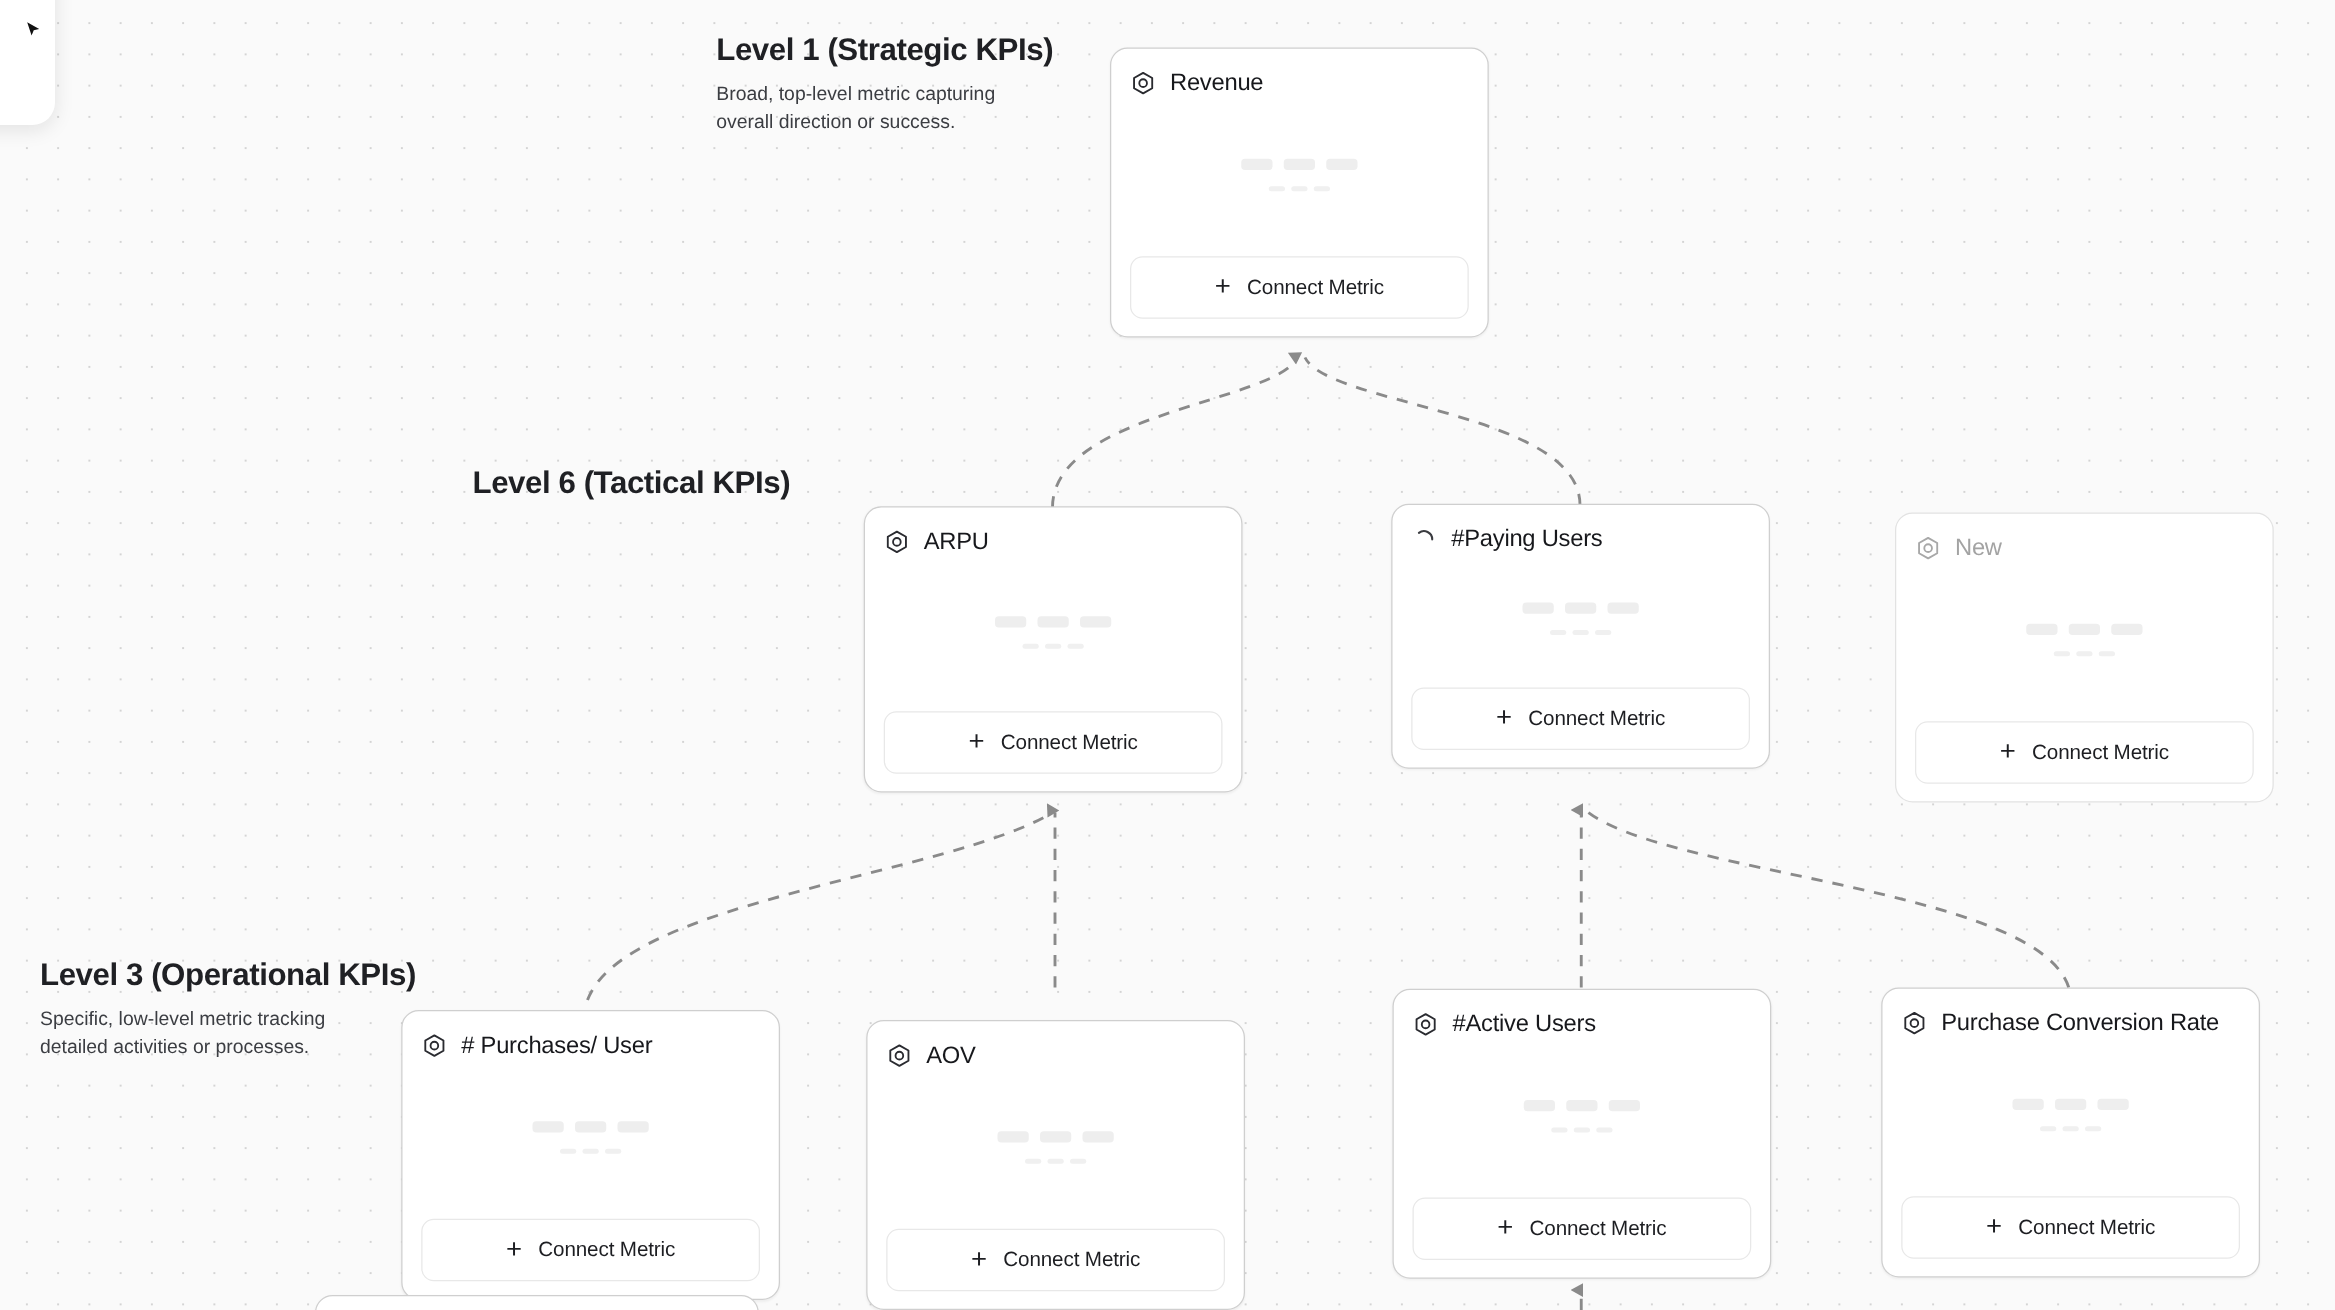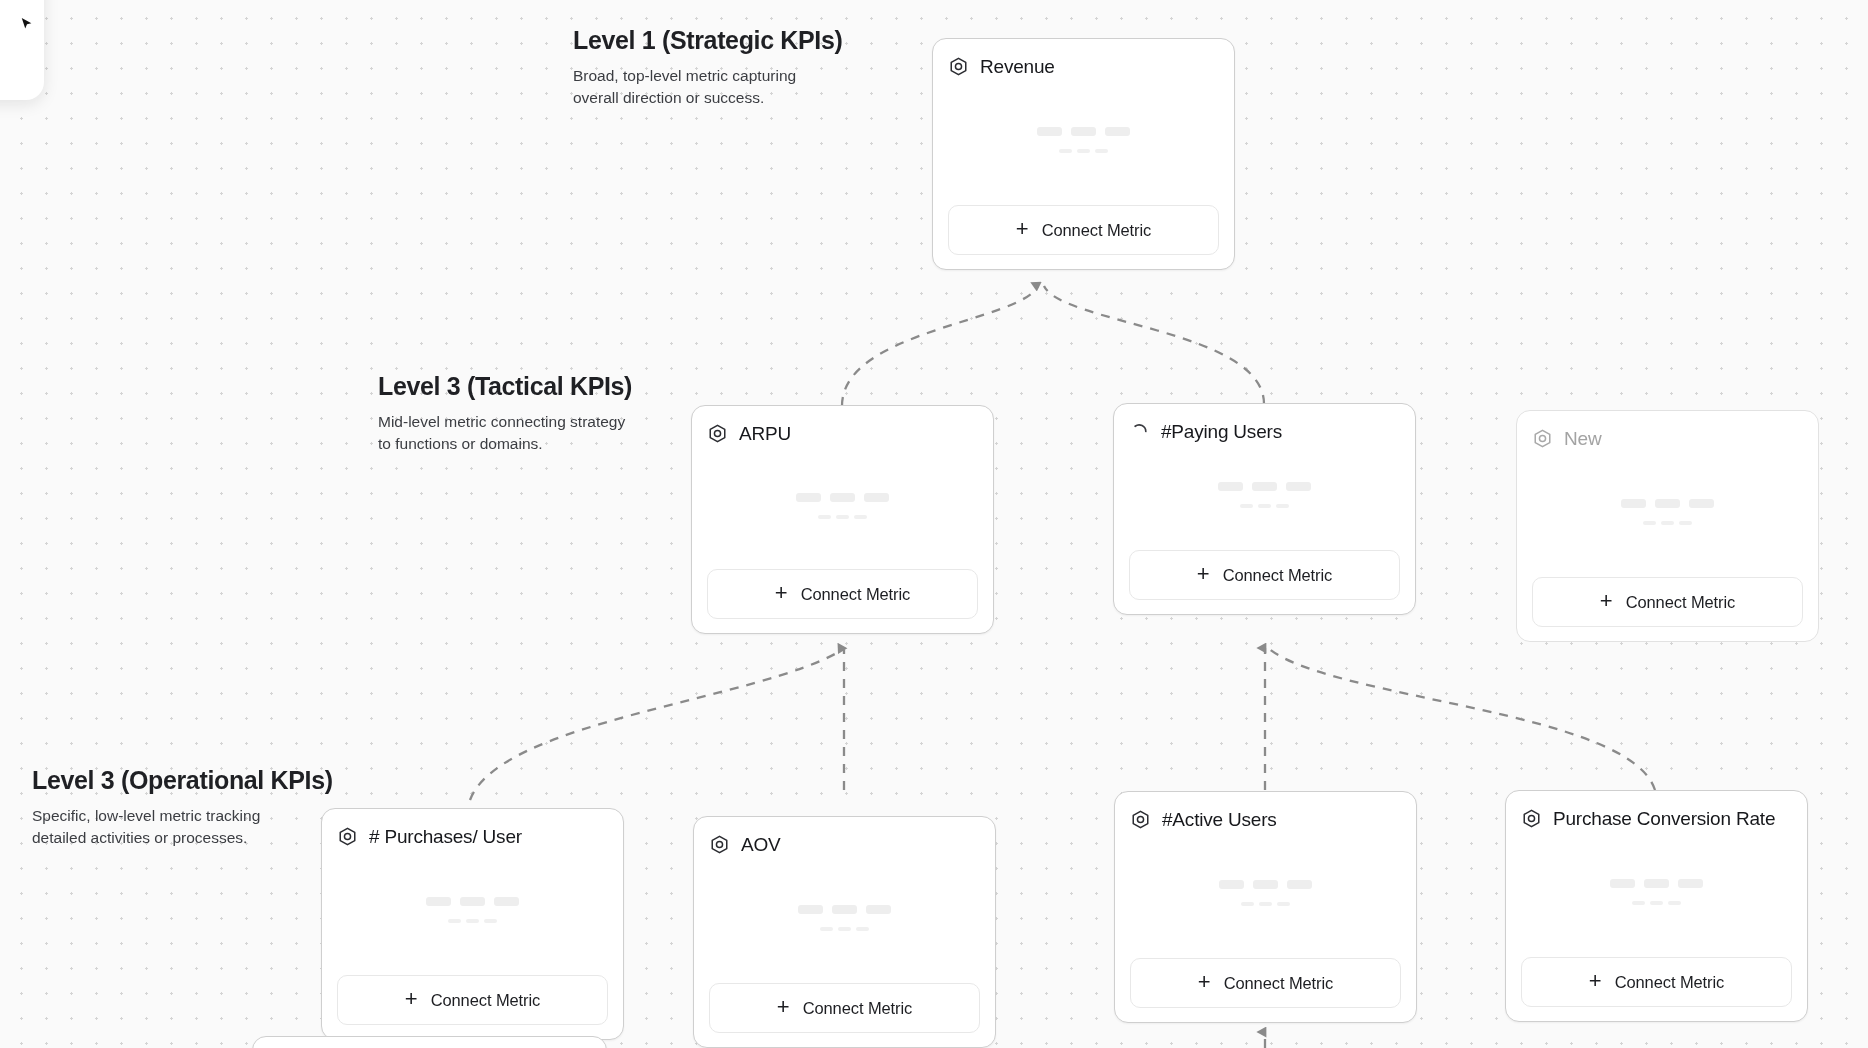--- a/index.html
+++ b/index.html
@@ -200,7 +200,7 @@
     <p class="level-desc">Specific, low-level metric tracking detailed activities or processes.</p>
   </div>
 
-  <div class="card" style="left:888px; top:38px; width:303px; height:232px;margin-left:44px;">
+  <div class="card" style="left:888px; top:38px; width:303px; height:232px;">
     <div class="card-head">
       <svg class="card-icon" viewBox="0 0 24 24">
         <path d="M12 2.6 L20.3 7.3 L20.3 16.7 L12 21.4 L3.7 16.7 L3.7 7.3 Z" fill="none" stroke="#2a2b30" stroke-width="1.7" stroke-linejoin="round"></path>

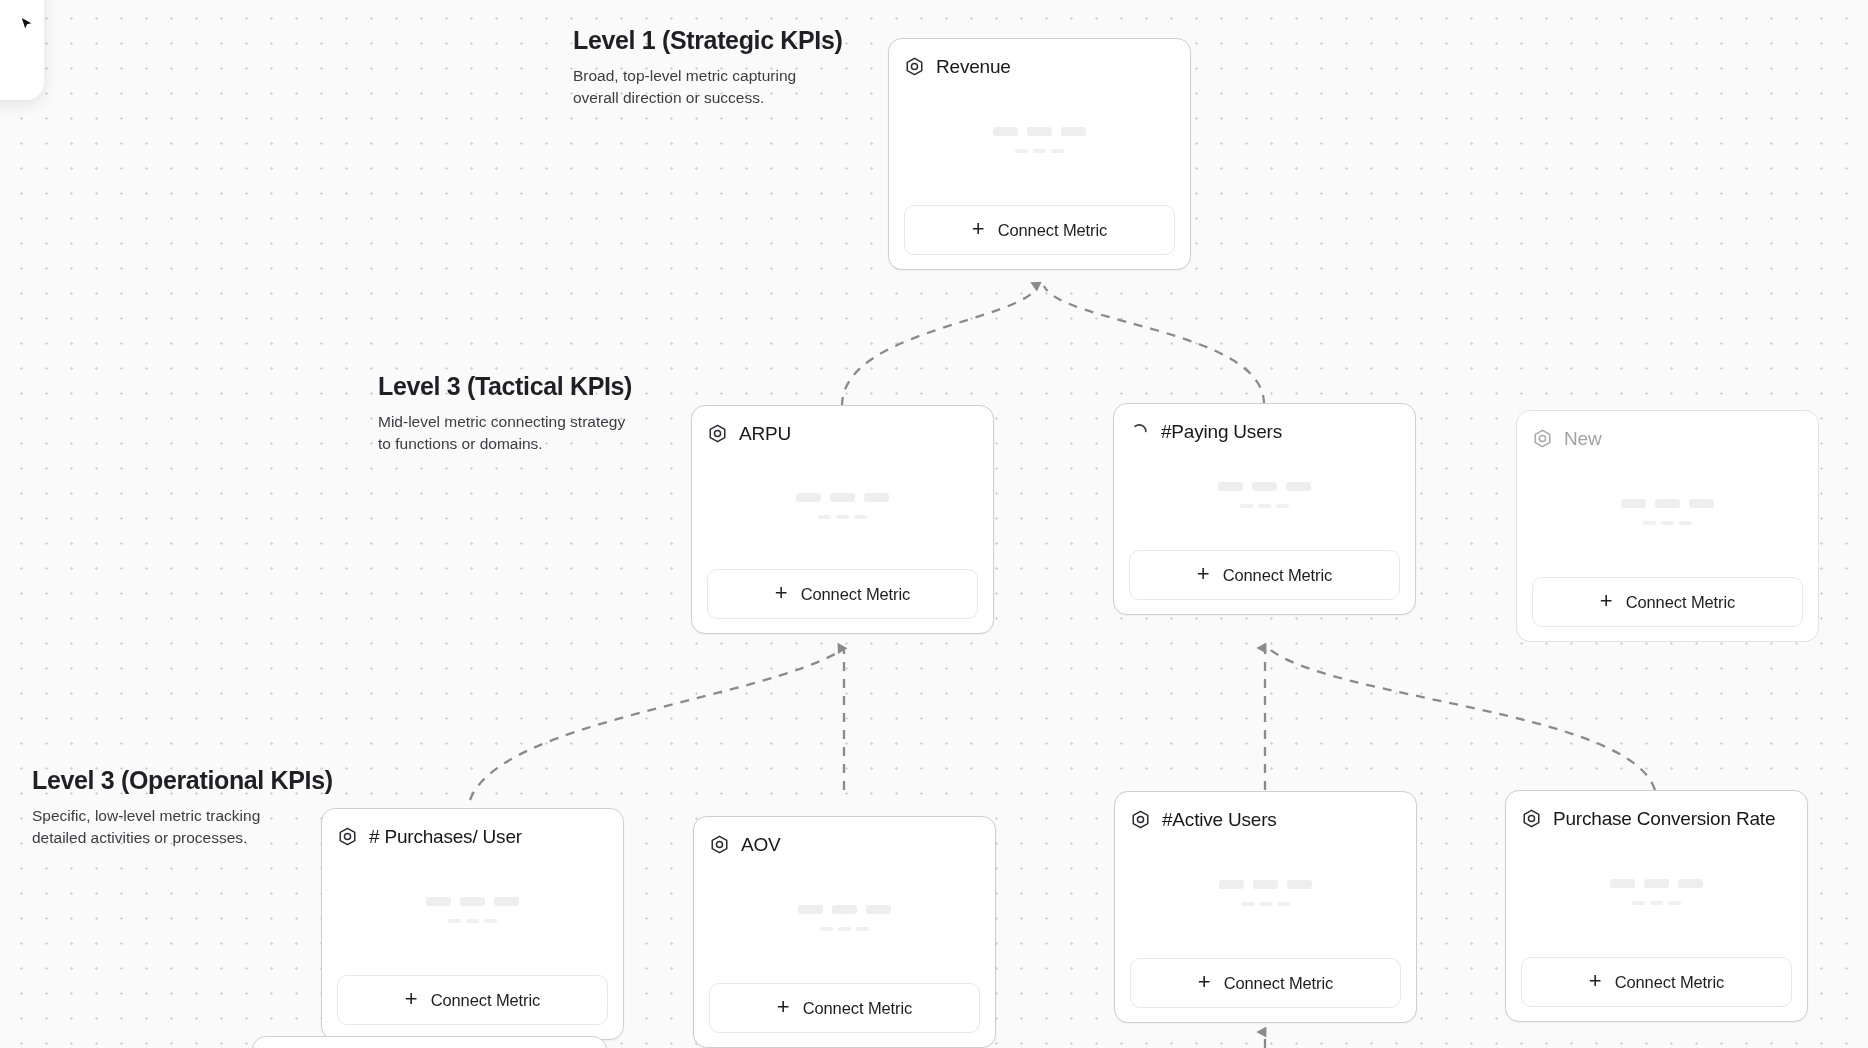--- a/index.html
+++ b/index.html
@@ -191,7 +191,7 @@
   </div>
 
   <div class="level-block" style="left:378px; top:372px; width:266px;">
-    <h2 class="level-title">Level 3 (Tactical KPIs)</h2>
+    <h2 class="level-title">Level 6 (Tactical KPIs)</h2>
     <p class="level-desc">Mid-level metric connecting strategy to functions or domains.</p>
   </div>
 

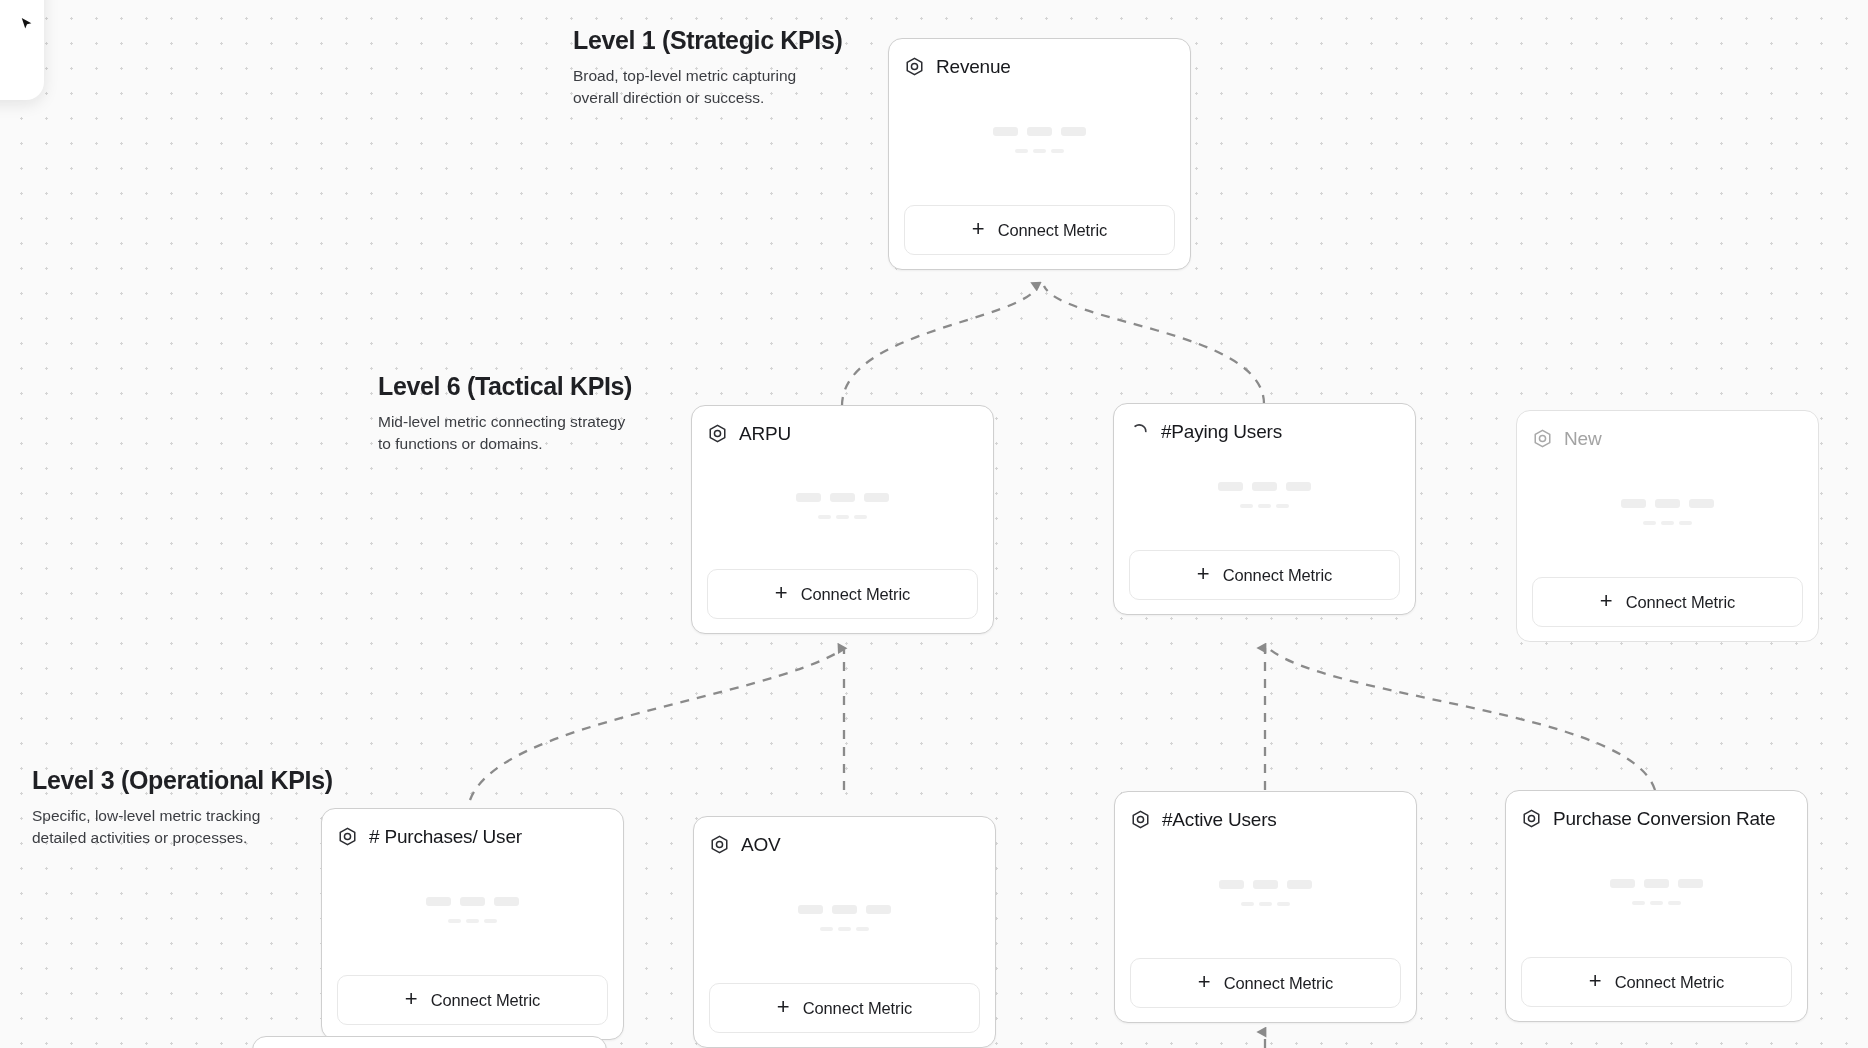--- a/index.html
+++ b/index.html
@@ -192,7 +192,6 @@
 
   <div class="level-block" style="left:378px; top:372px; width:266px;">
     <h2 class="level-title">Level 6 (Tactical KPIs)</h2>
-    <p class="level-desc">Mid-level metric connecting strategy to functions or domains.</p>
   </div>
 
   <div class="level-block" style="left:32px; top:766px; width:272px;">

